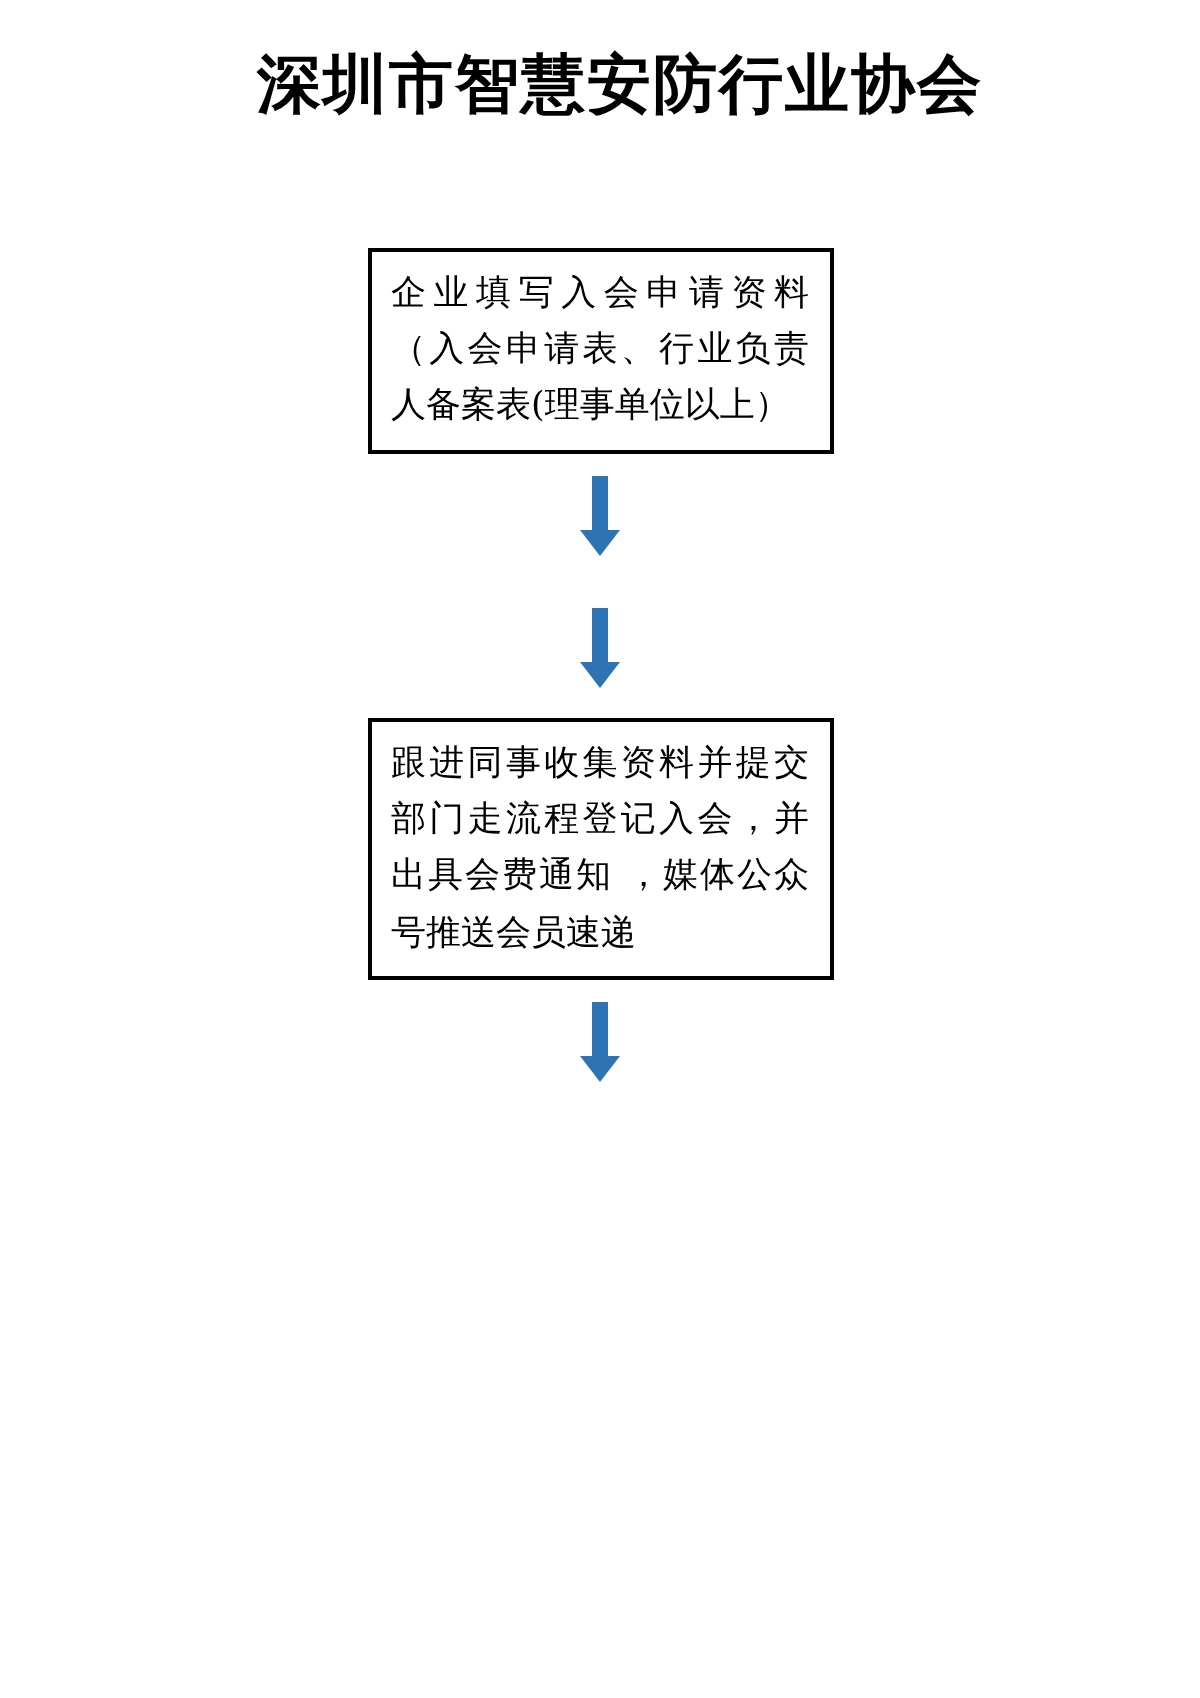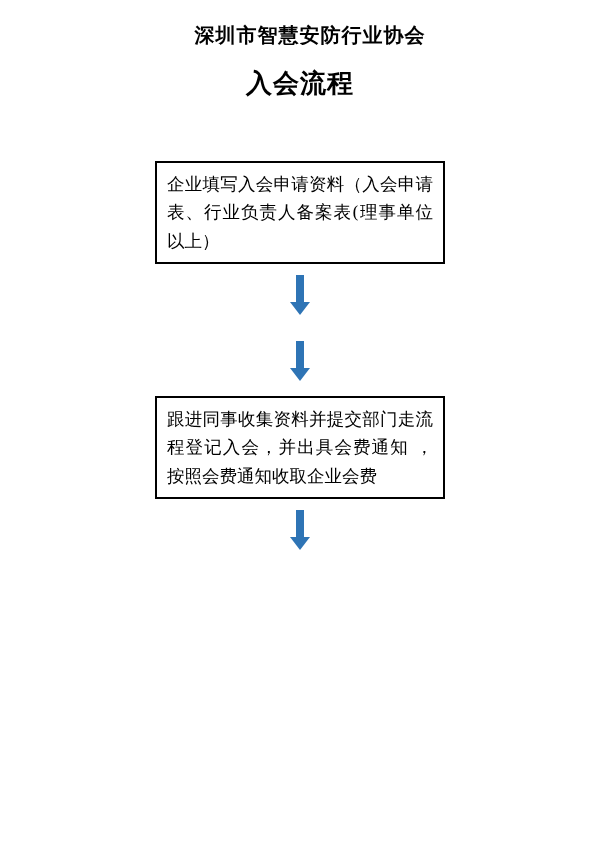--- a/index.html
+++ b/index.html
@@ -21,7 +21,7 @@
   }
   .title {
     text-align: center;
-    font-size: 20px;
+    font-size: 32px;
     font-weight: bold;
     letter-spacing: 1px;
     line-height: 1.3;

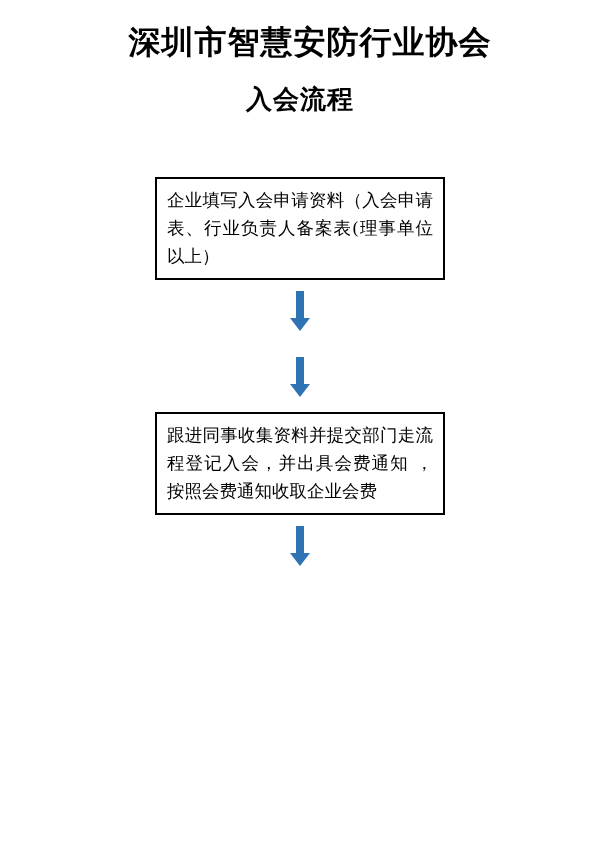--- a/index.html
+++ b/index.html
@@ -74,7 +74,6 @@
 <div class="page">
 
   <div class="title">深圳市智慧安防行业协会</div>
-  <div class="subtitle">入会流程</div>
 
   <div class="flow">
 

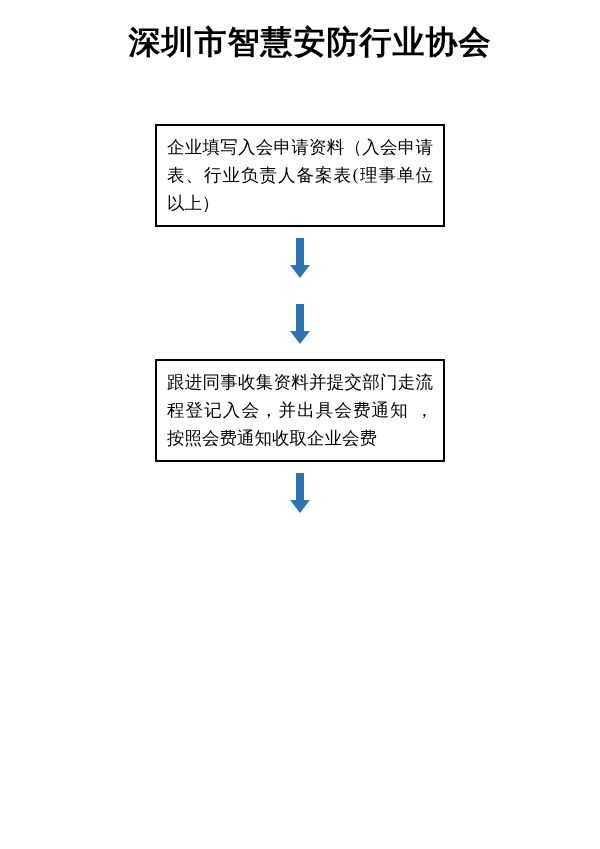--- a/index.html
+++ b/index.html
@@ -41,7 +41,7 @@
     align-items: center;
   }
   .step-box {
-    width: 290px;
+    width: 233px;
     border: 2px solid #000000;
     padding: 7px 10px;
     font-size: 17.5px;

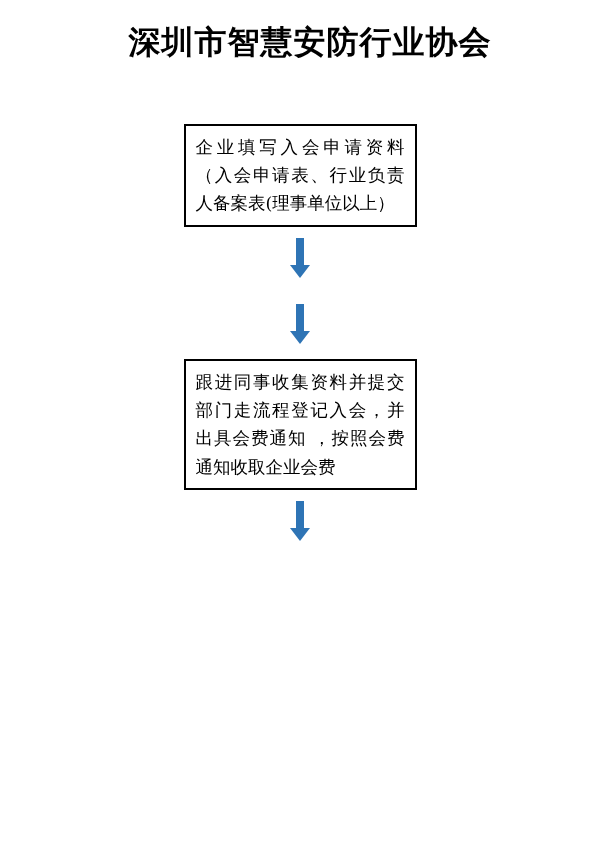--- a/index.html
+++ b/index.html
@@ -93,7 +93,7 @@
     </div>
 
     <div class="step-box">
-      <span>跟进同事收集资料并提交部门走流程登记入会，并出具会费通知 ，按照会费通知收取企业会费</span>
+      <span>跟进同事收集资料并提交部门走流程登记入会，并出具会费通知 ，媒体公众号推送会员速递</span>
     </div>
 
     <div class="arrow">

